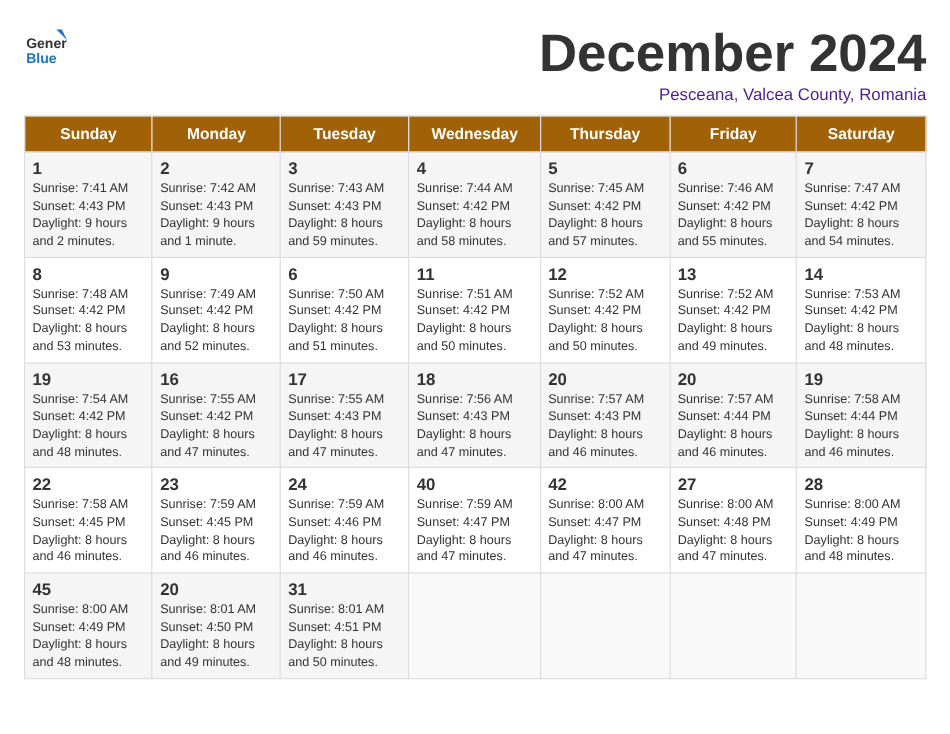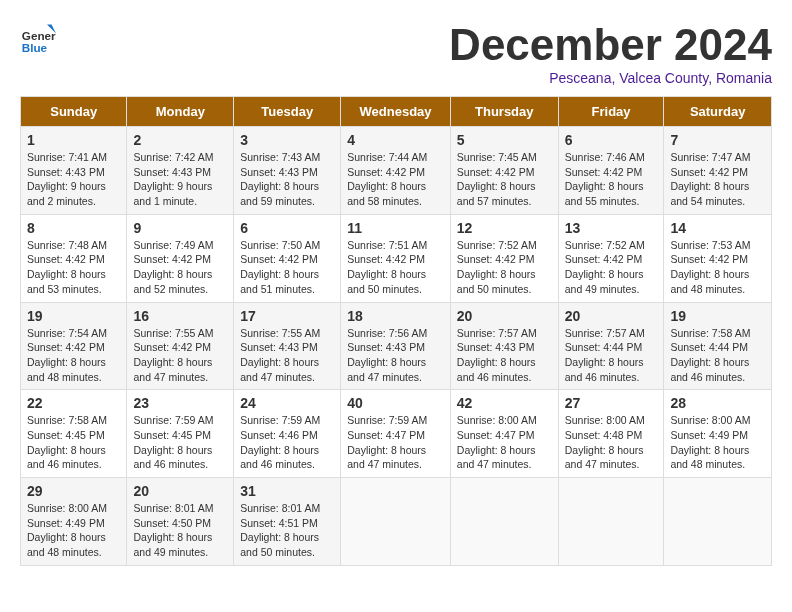--- a/index.html
+++ b/index.html
@@ -345,7 +345,7 @@
       </tr>
       <tr>
         <td>
-        <span class="day-num">29</span>
+        <span class="day-num">45</span>
         <div class="day-info">
           Sunrise: 8:00 AM<br>
           Sunset: 4:49 PM<br>

